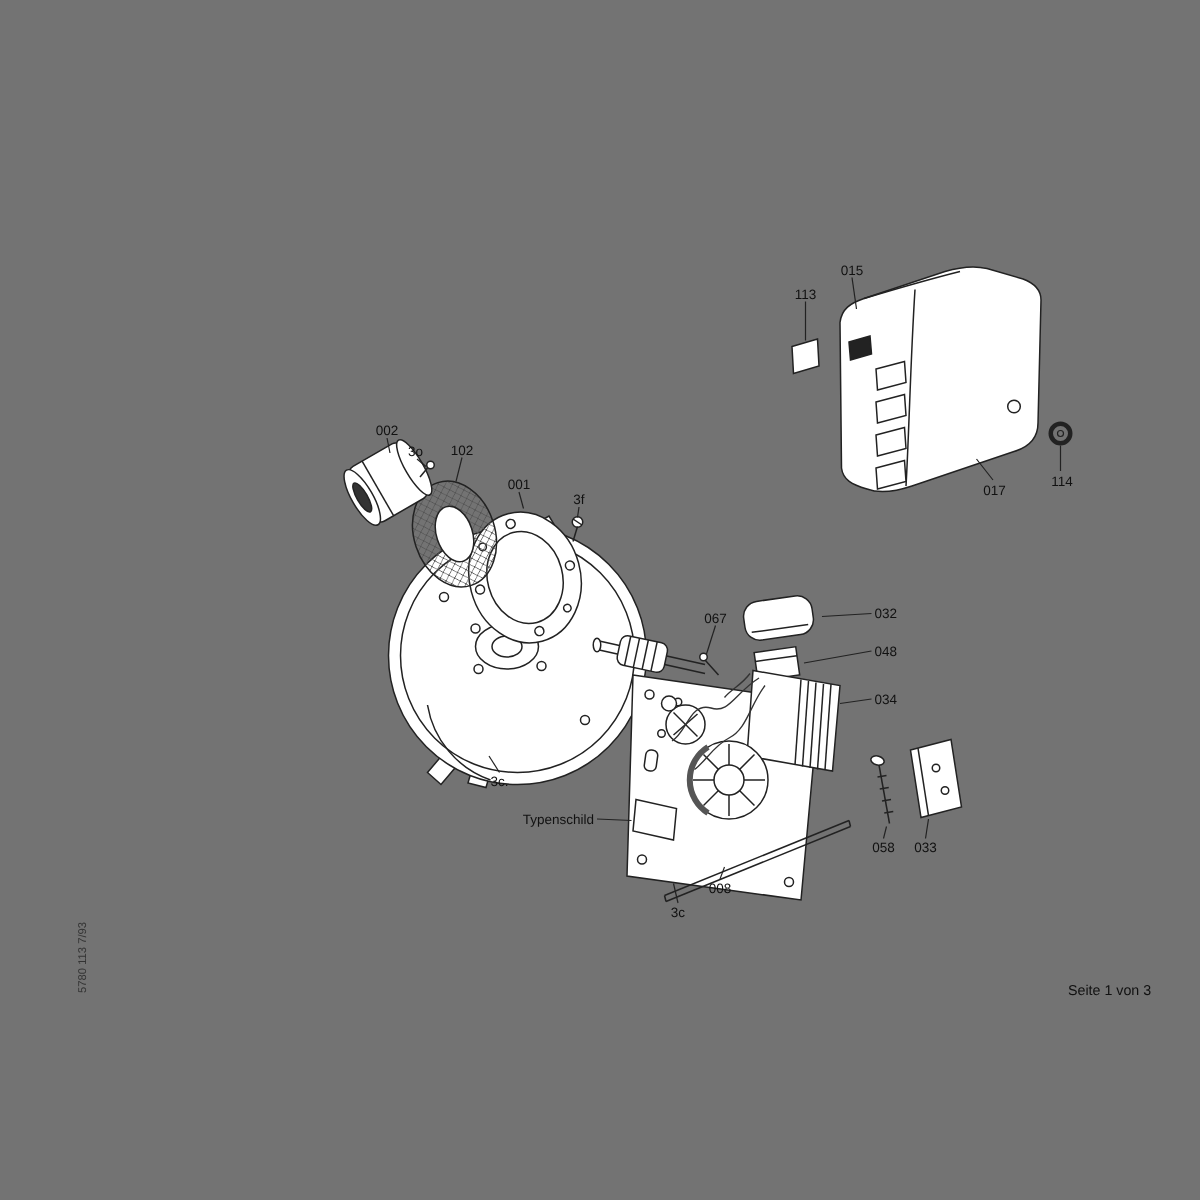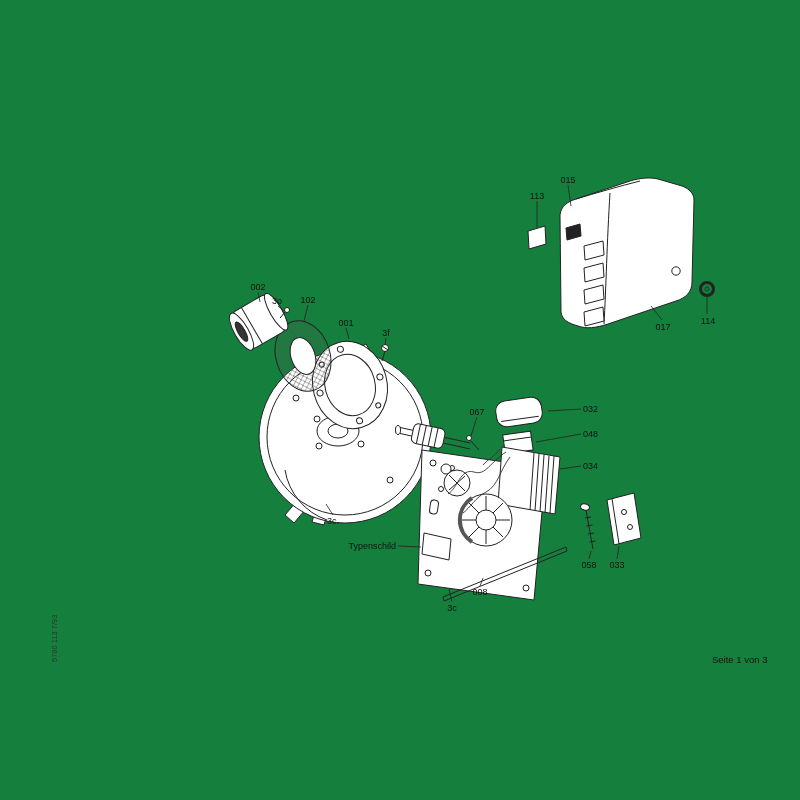--- a/index.html
+++ b/index.html
@@ -11,7 +11,7 @@
     position: relative;
     width: 800px;
     height: 800px;
-    background: #15803d;
+    background: #737373;
     outline: 1px solid #e0e0e0;
     font-family: "Liberation Sans", sans-serif;
     overflow: hidden;

